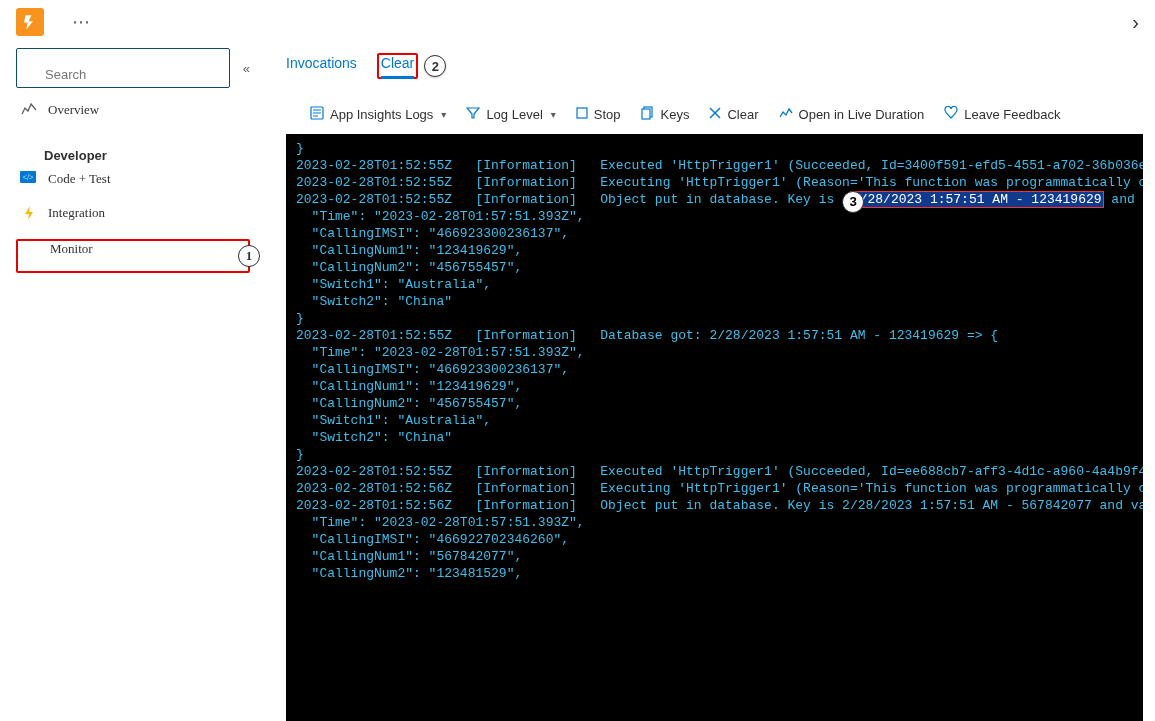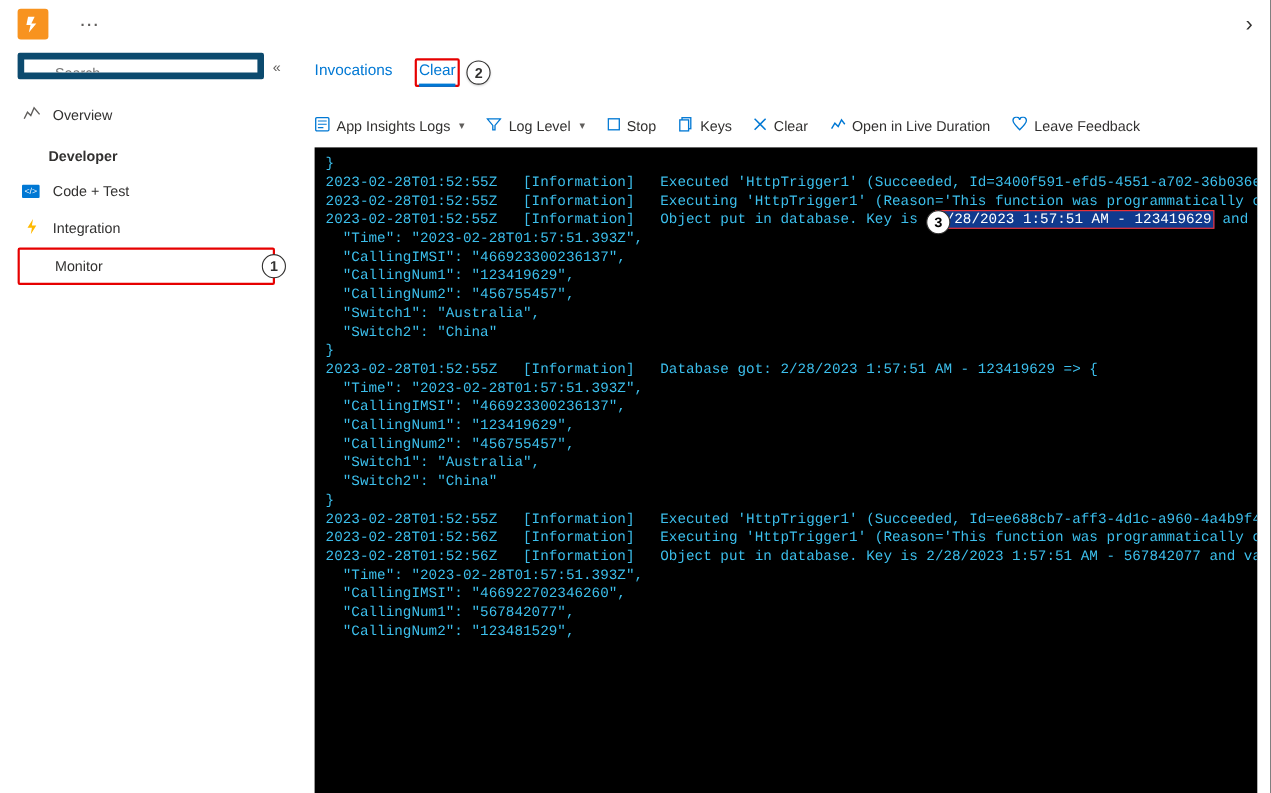--- a/index.html
+++ b/index.html
@@ -16,7 +16,7 @@
   .body { display: flex; flex: 1; overflow: hidden; }
   .sidebar { width: 258px; padding: 8px 8px 8px 16px; border-right: none; }
   .search-row { display: flex; align-items: center; gap: 8px; margin-bottom: 14px; }
-  .search-input { flex: 1; height: 14px; border: 6px solid #0c4a6e; border-radius: 2px; padding: 12px 8px 0 28px; font-size: 13px; position: relative; }
+  .search-input { flex: 1; height: 40px; border: 1px solid #0c4a6e; border-radius: 2px; padding: 12px 8px 0 28px; font-size: 13px; position: relative; }
   .search-wrap { position: relative; flex: 1; }
   .search-wrap .sicon { position: absolute; left: 7px; top: 7px; color: #605e5c; }
   .collapse-icon { color: #605e5c; cursor: pointer; font-size: 13px; }

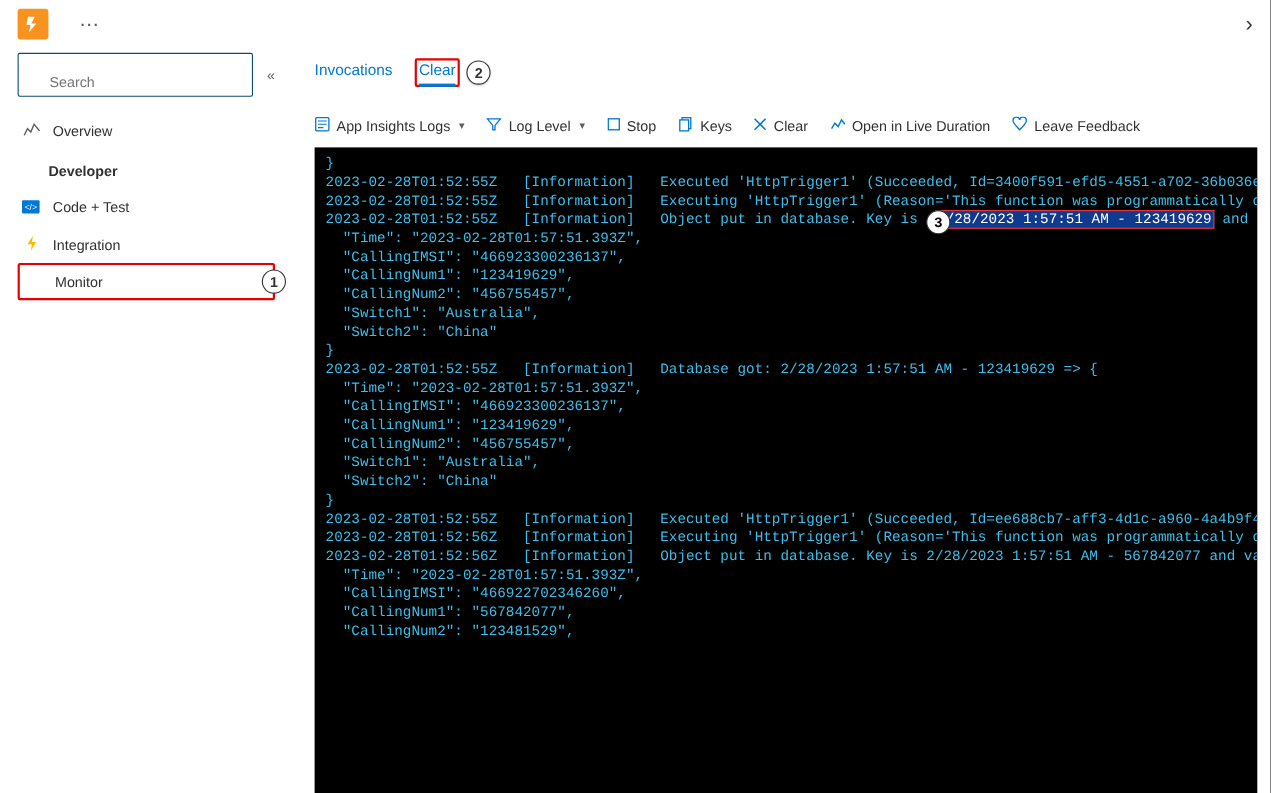--- a/index.html
+++ b/index.html
@@ -20,7 +20,7 @@
   .search-wrap { position: relative; flex: 1; }
   .search-wrap .sicon { position: absolute; left: 7px; top: 7px; color: #605e5c; }
   .collapse-icon { color: #605e5c; cursor: pointer; font-size: 13px; }
-  .side-item { display: flex; align-items: center; height: 34px; padding-left: 4px; gap: 10px; cursor: pointer; font-size: 13px; }
+  .side-item { display: flex; height: 34px; padding-left: 4px; gap: 10px; cursor: pointer; font-size: 13px; font-family: Liberation Serif, serif; }
   .side-item .sicon { width: 18px; text-align: center; }
   .side-section { font-weight: 600; font-size: 13px; margin: 12px 0 8px 4px; padding-left: 24px; }
   .side-monitor { border: 2px solid #e60000; border-radius: 2px; position: relative; }

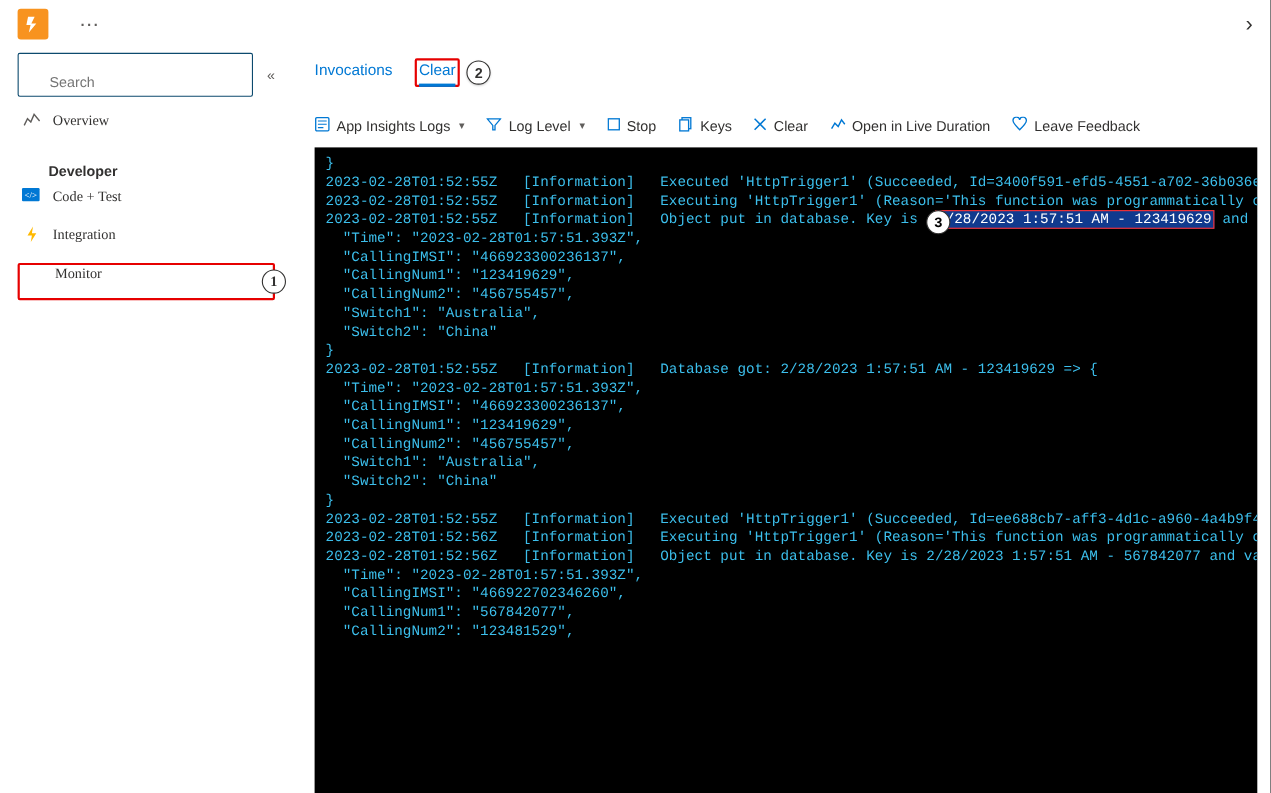--- a/index.html
+++ b/index.html
@@ -38,7 +38,7 @@
   .tab.active::after { content: ""; position: absolute; left: 0; right: 0; bottom: -2px; height: 3px; background: #0078d4; }
   .tab-logs-wrap { border: 2px solid #e60000; border-radius: 2px; padding: 0 2px; position: relative; }
   .callout2 { position: absolute; right: -30px; top: 50%; transform: translateY(-50%); width: 22px; height: 22px; border-radius: 50%; background: #fff; border: 1px solid #323130; display: flex; align-items: center; justify-content: center; font-weight: 600; font-size: 13px; box-shadow: 0 1px 2px rgba(0,0,0,0.2);}
-  .toolbar { display: flex; align-items: center; gap: 20px; height: 28px; margin-bottom: 6px; font-size: 13px; }
+  .toolbar { display: flex; align-items: center; gap: 20px; height: 28px; margin-bottom: 6px; font-size: 13px; margin-left: 24px; }
   .tool { display: flex; align-items: center; gap: 6px; color: #323130; cursor: pointer; }
   .tool .ticon { color: #0078d4; }
   .chev { font-size: 10px; color: #605e5c; margin-left: 2px; }

